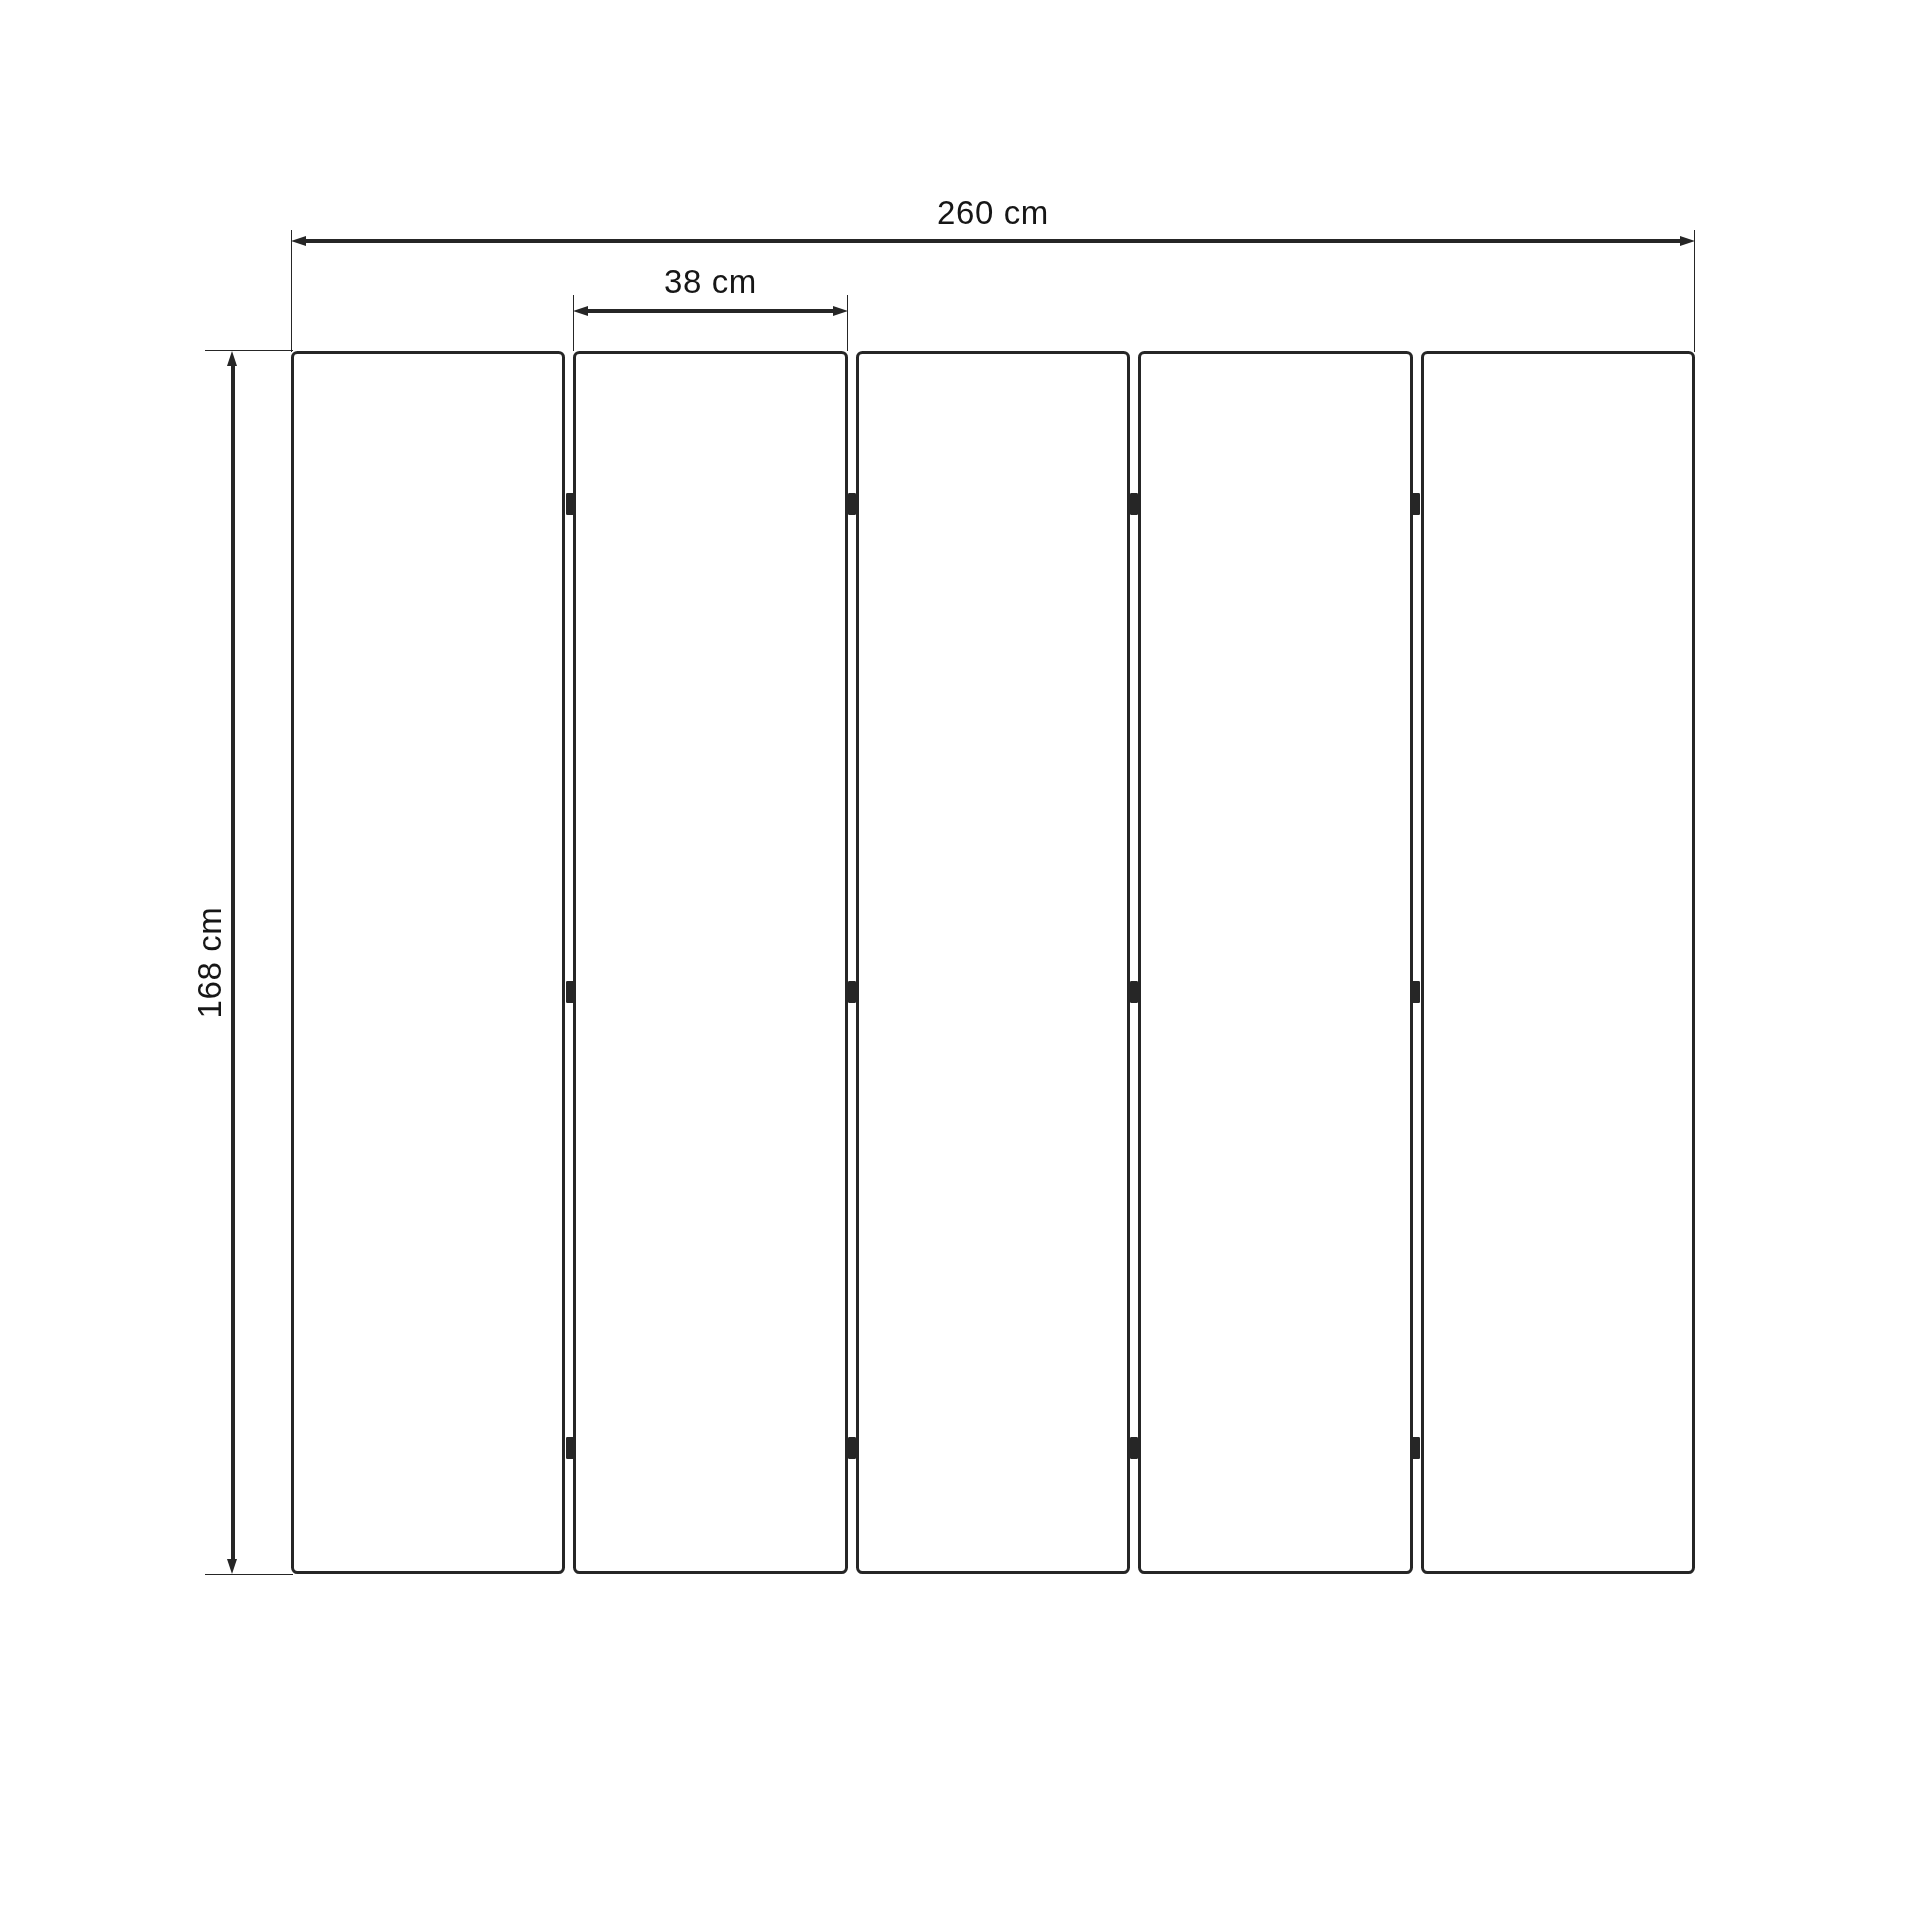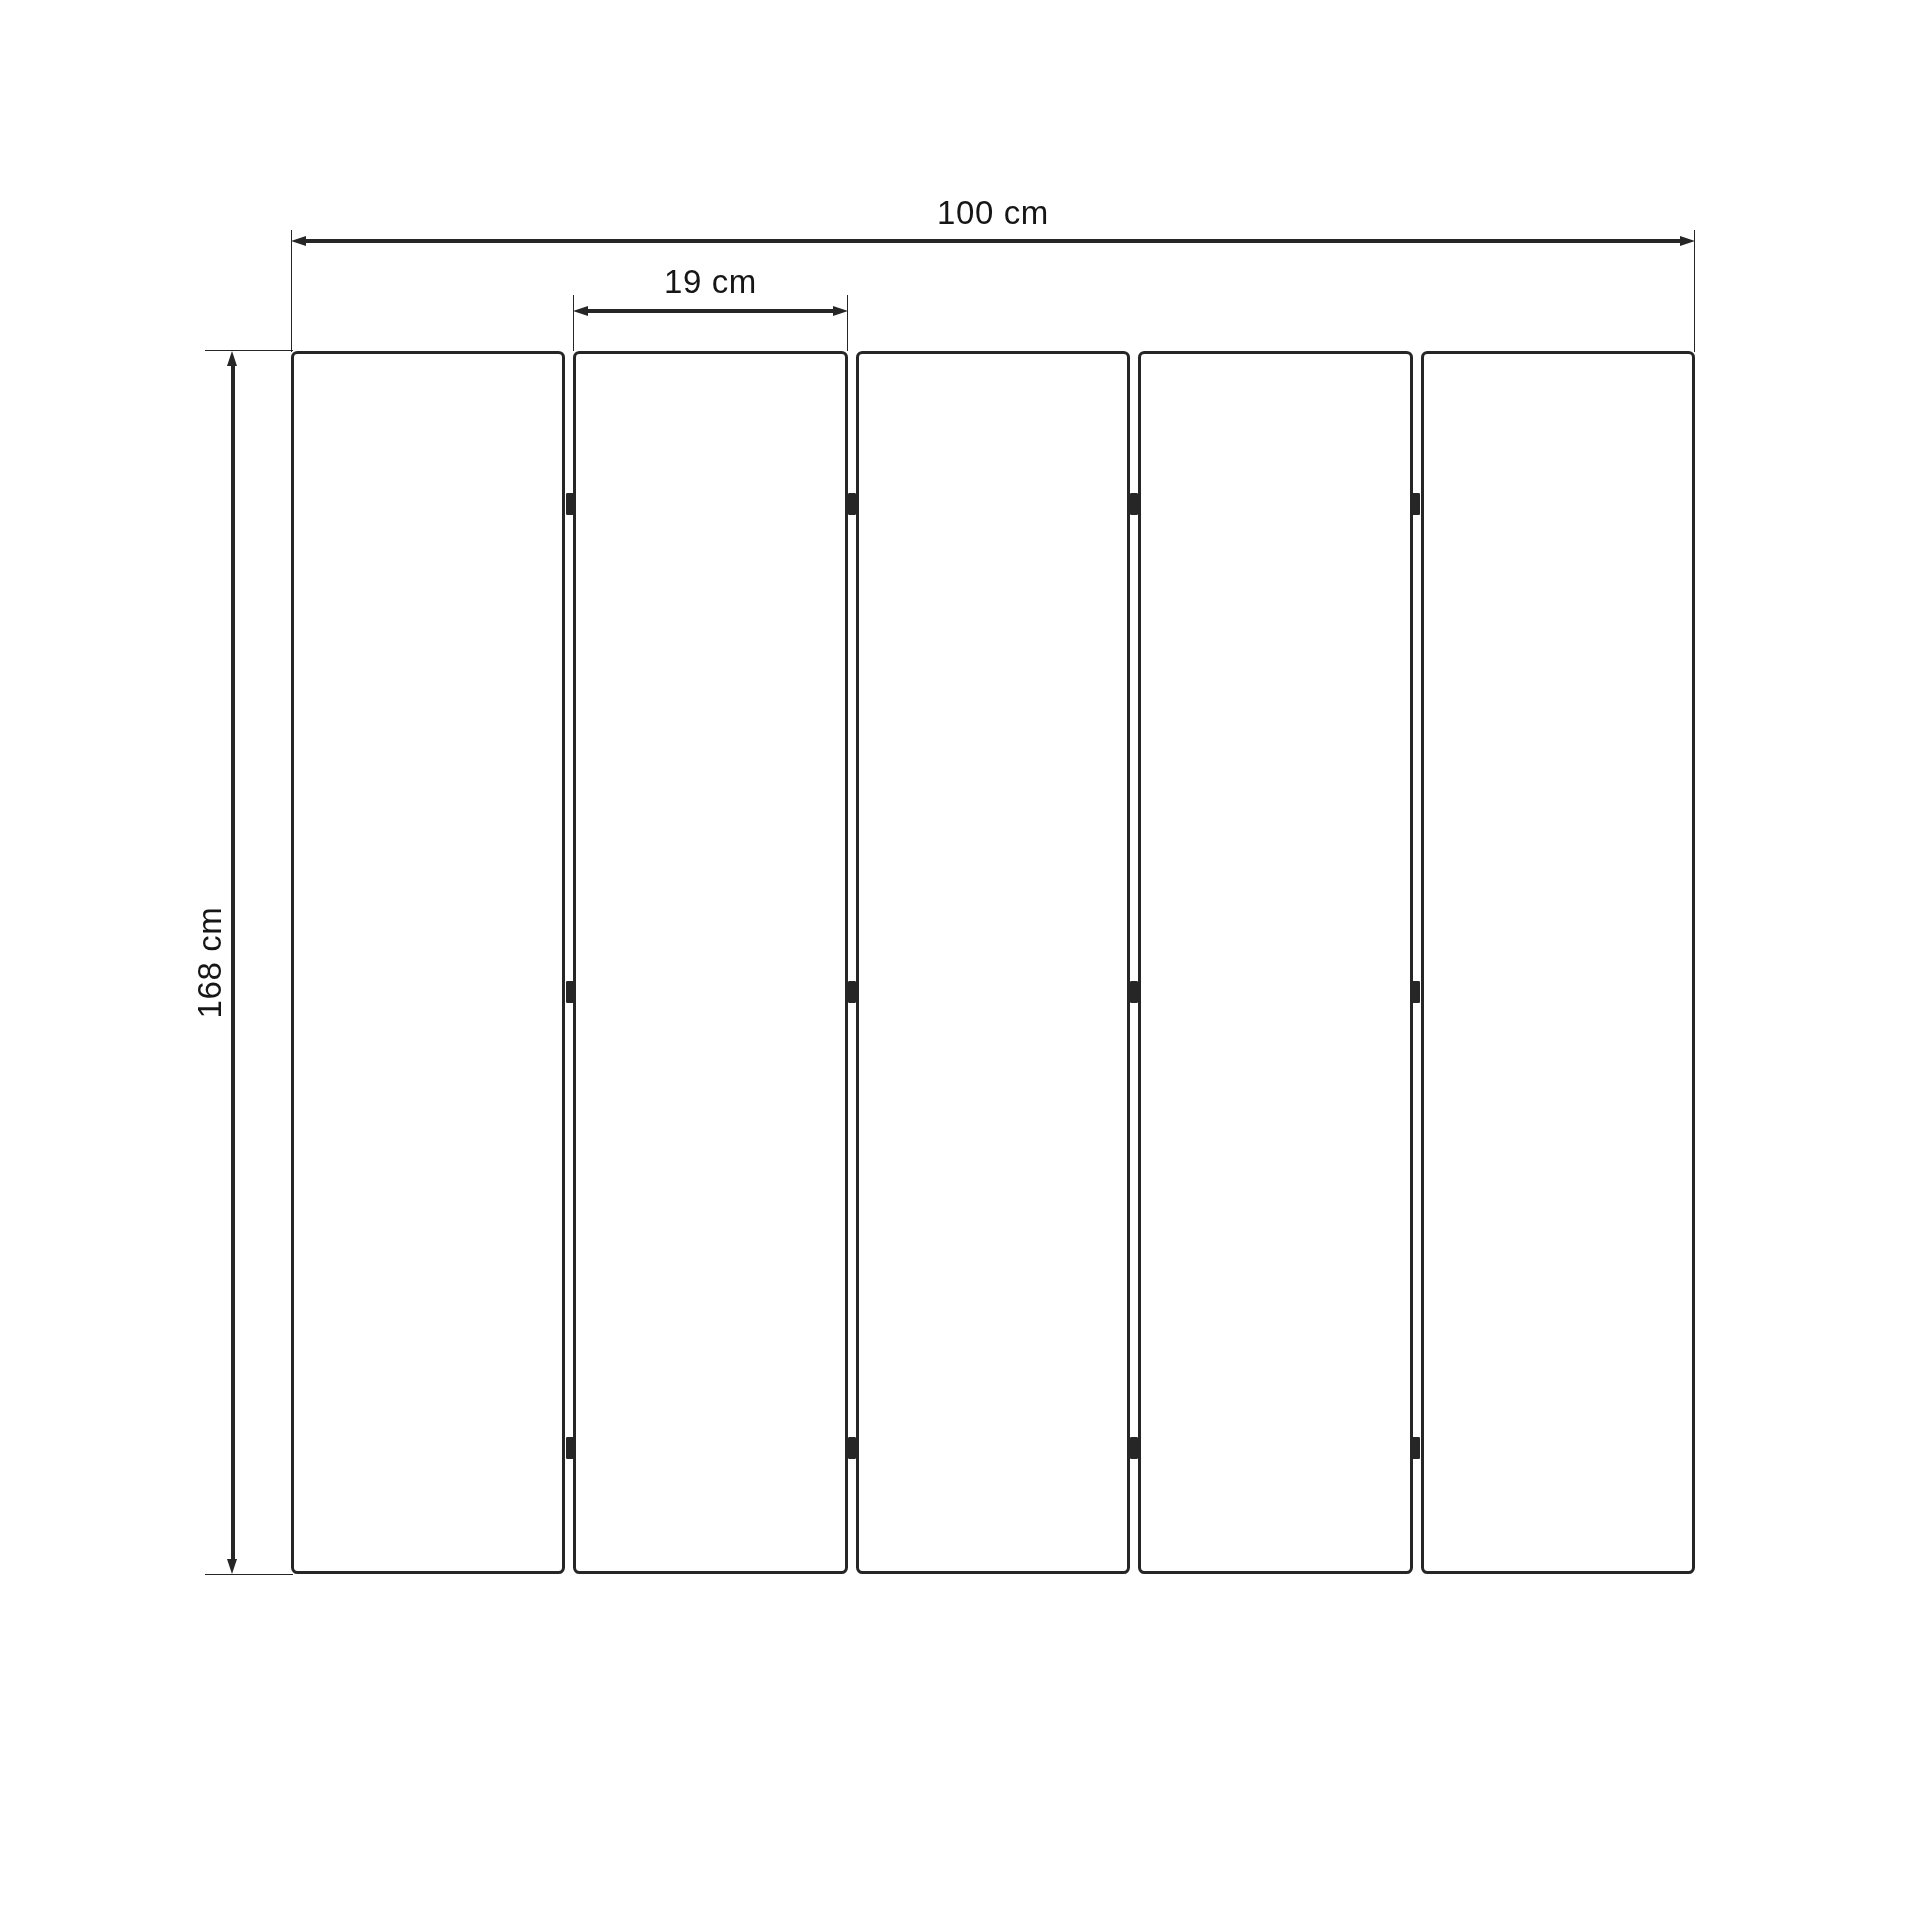--- a/index.html
+++ b/index.html
@@ -70,7 +70,7 @@
 <div class="canvas">
 
   <div>
-    <span class="dim-label" style="left:291px;top:196px;width:1404px;">100 cm</span>
+    <span class="dim-label" style="left:291px;top:196px;width:1404px;">260 cm</span>
     <div class="ext-line-v" style="left:291px;top:230px;height:122px;"></div>
     <div class="ext-line-v" style="left:1694px;top:230px;height:122px;"></div>
     <div class="dim-line-h" style="left:303px;top:239px;width:1380px;"></div>

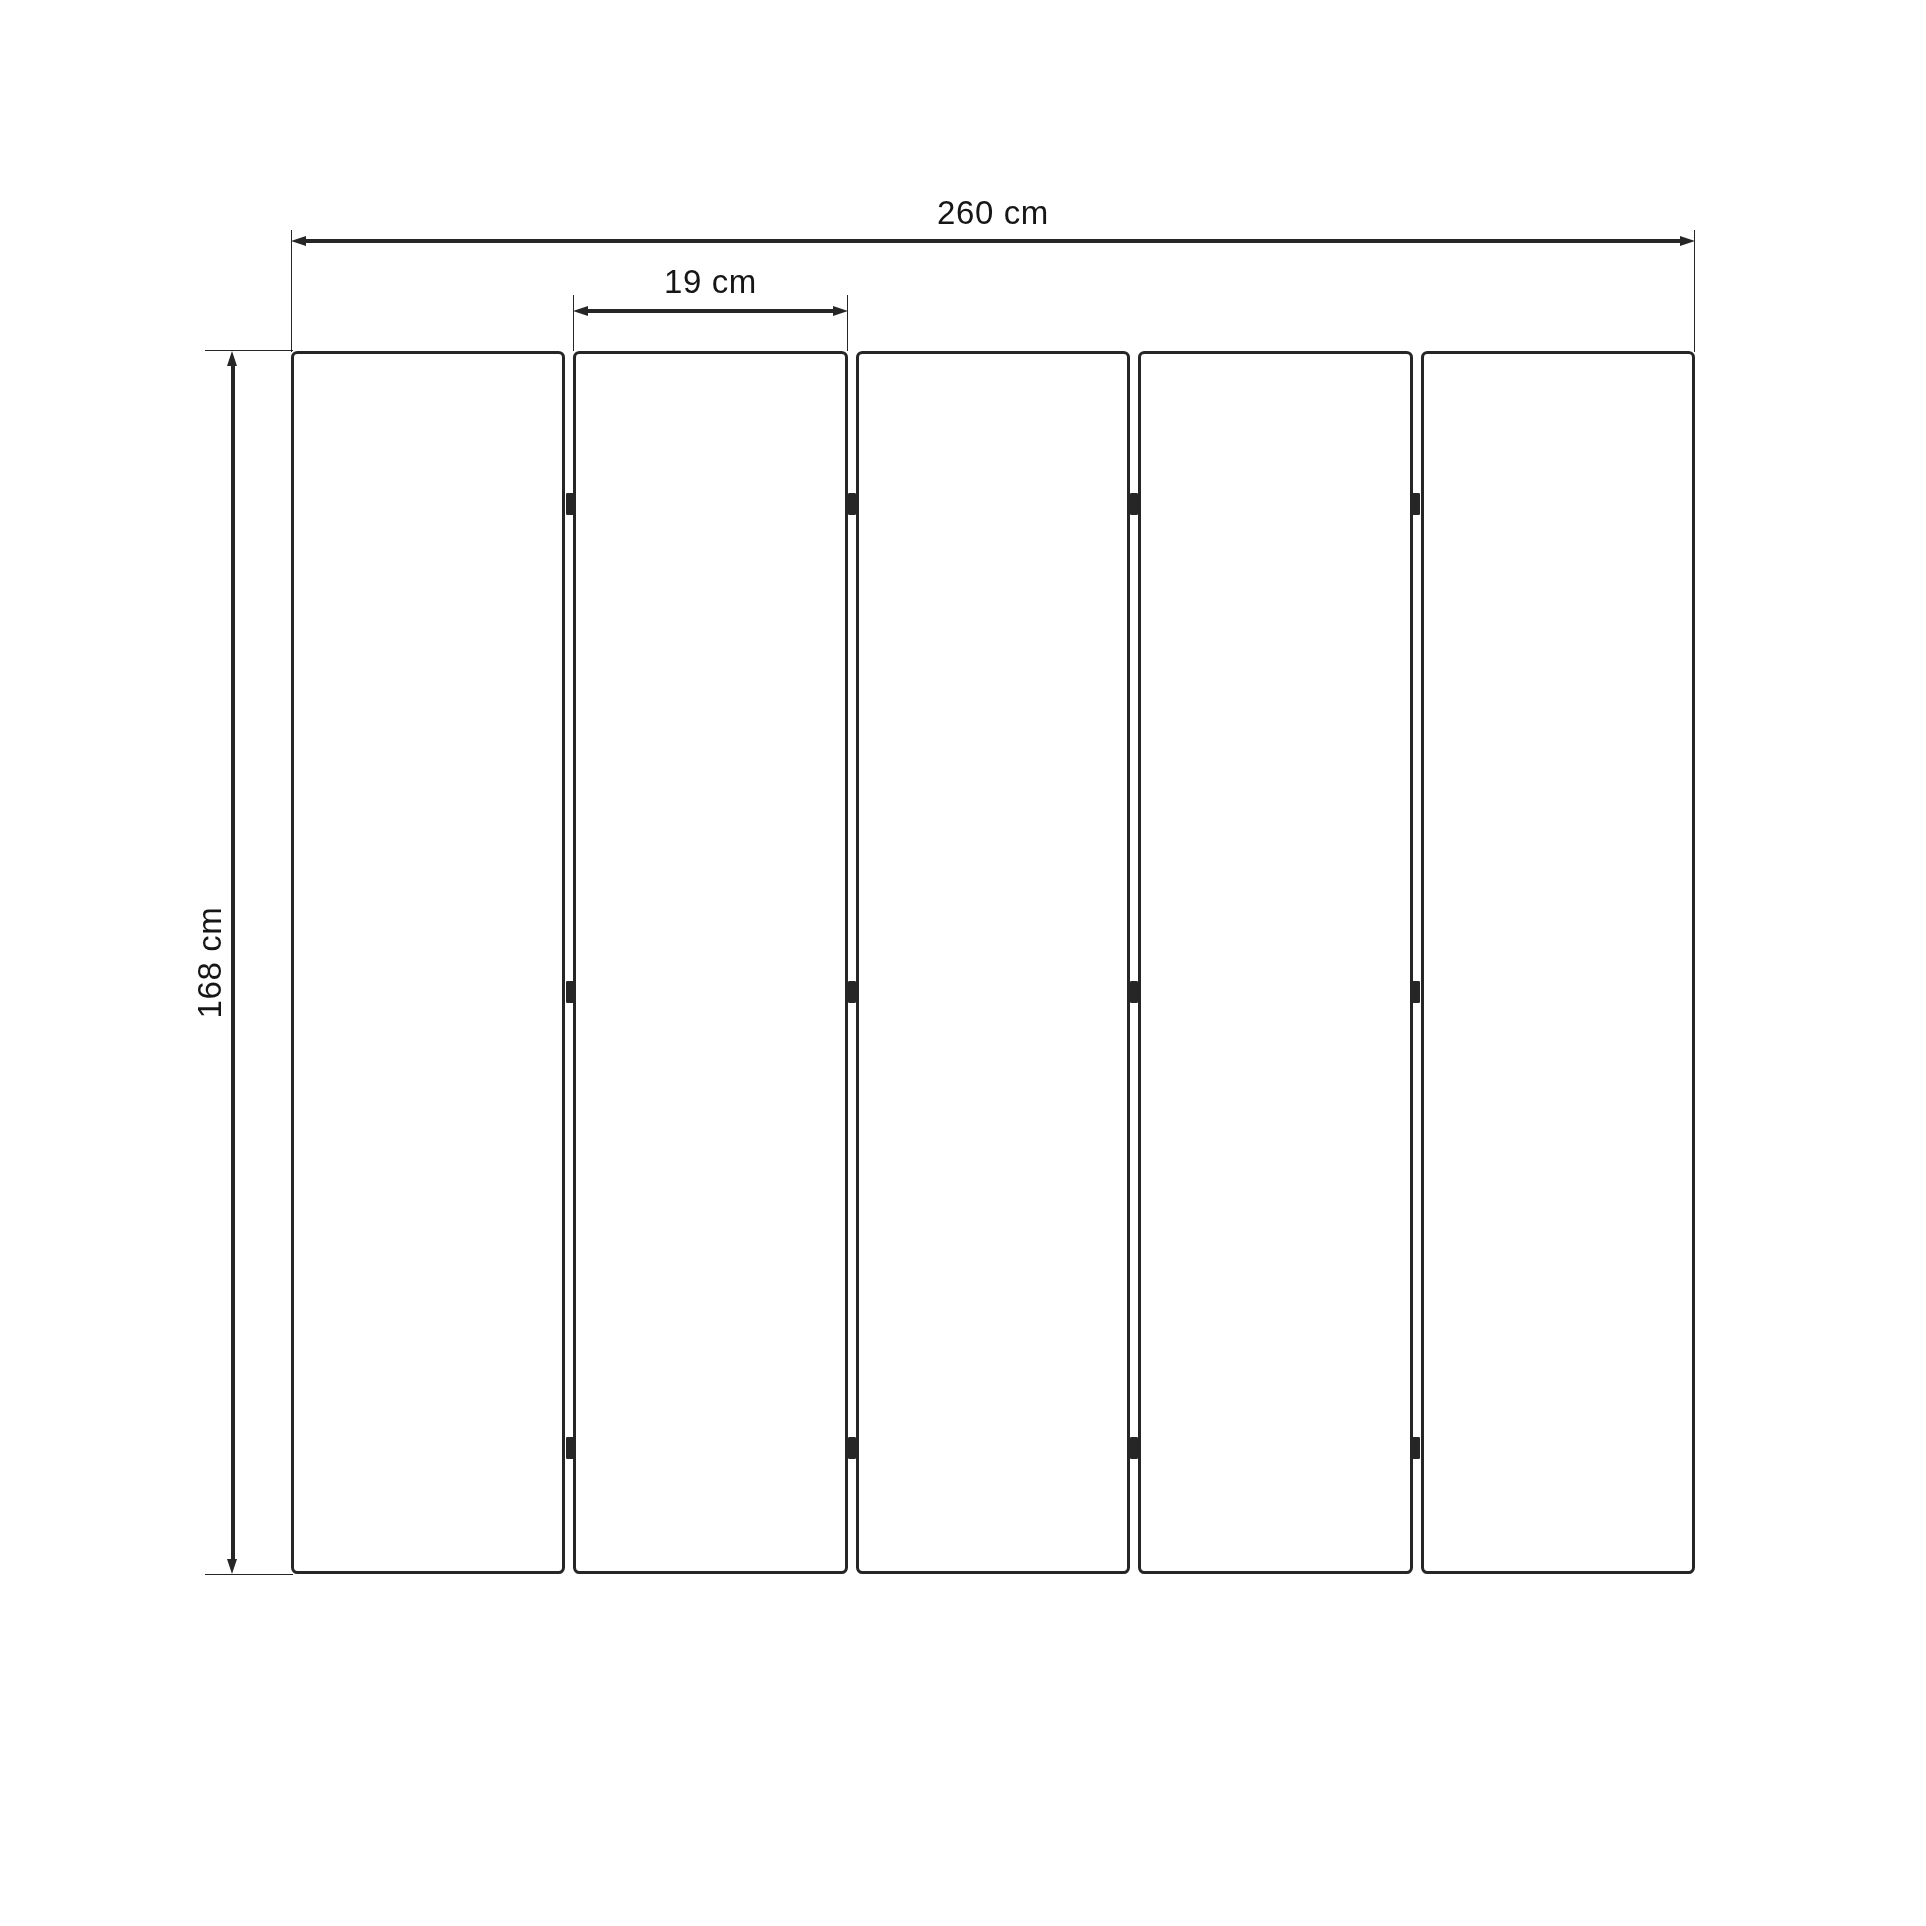--- a/index.html
+++ b/index.html
@@ -79,7 +79,7 @@
   </div>
 
   <div>
-    <span class="dim-label" style="left:573px;top:265px;width:275px;">19 cm</span>
+    <span class="dim-label" style="left:573px;top:265px;width:275px;">38 cm</span>
     <div class="ext-line-v" style="left:573px;top:295px;height:56px;"></div>
     <div class="ext-line-v" style="left:847px;top:295px;height:56px;"></div>
     <div class="dim-line-h" style="left:586px;top:309px;width:250px;"></div>

